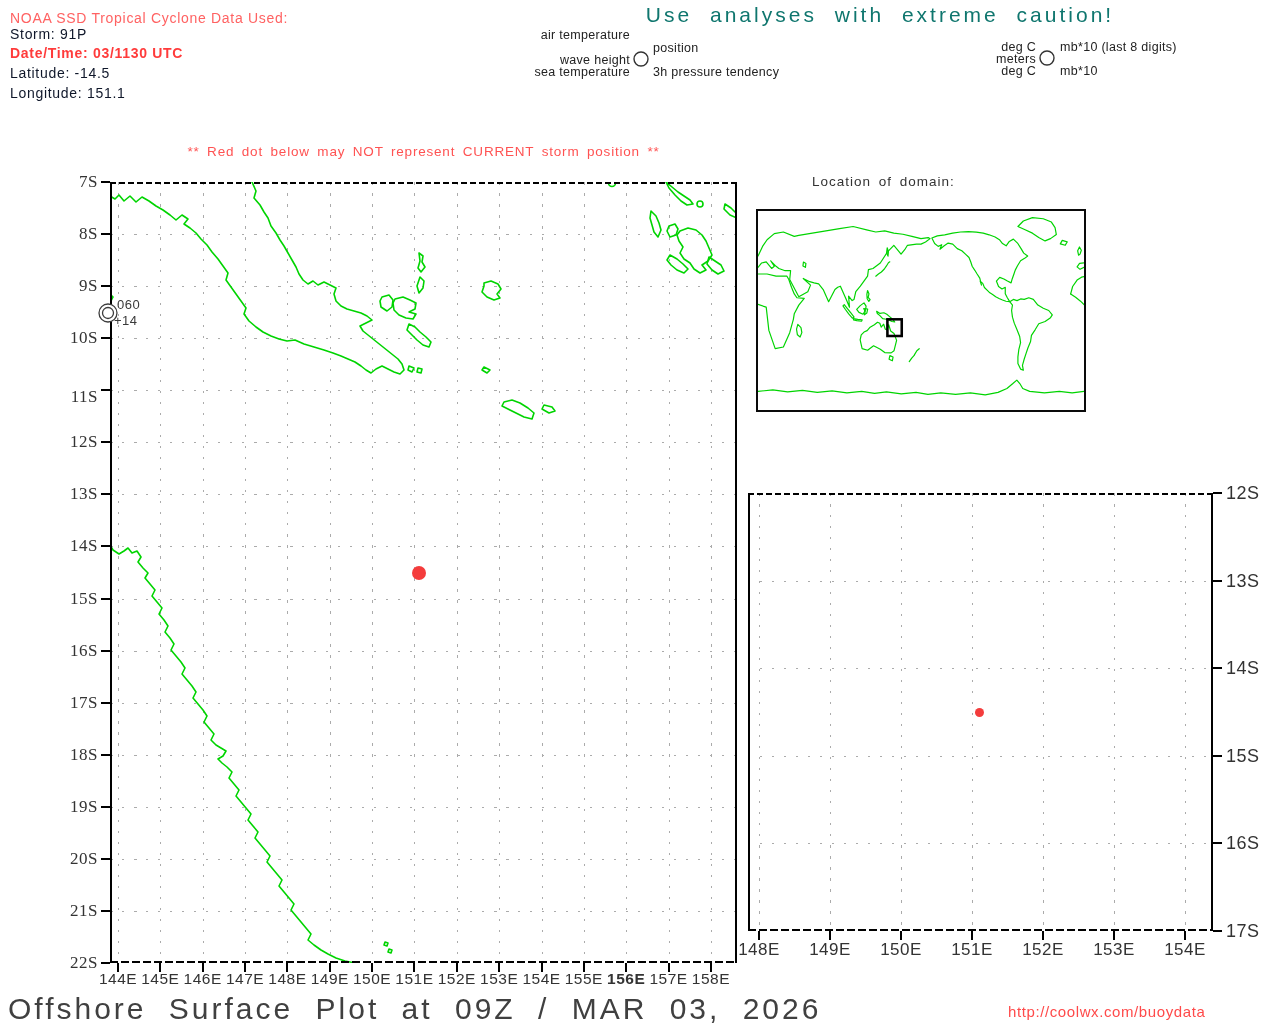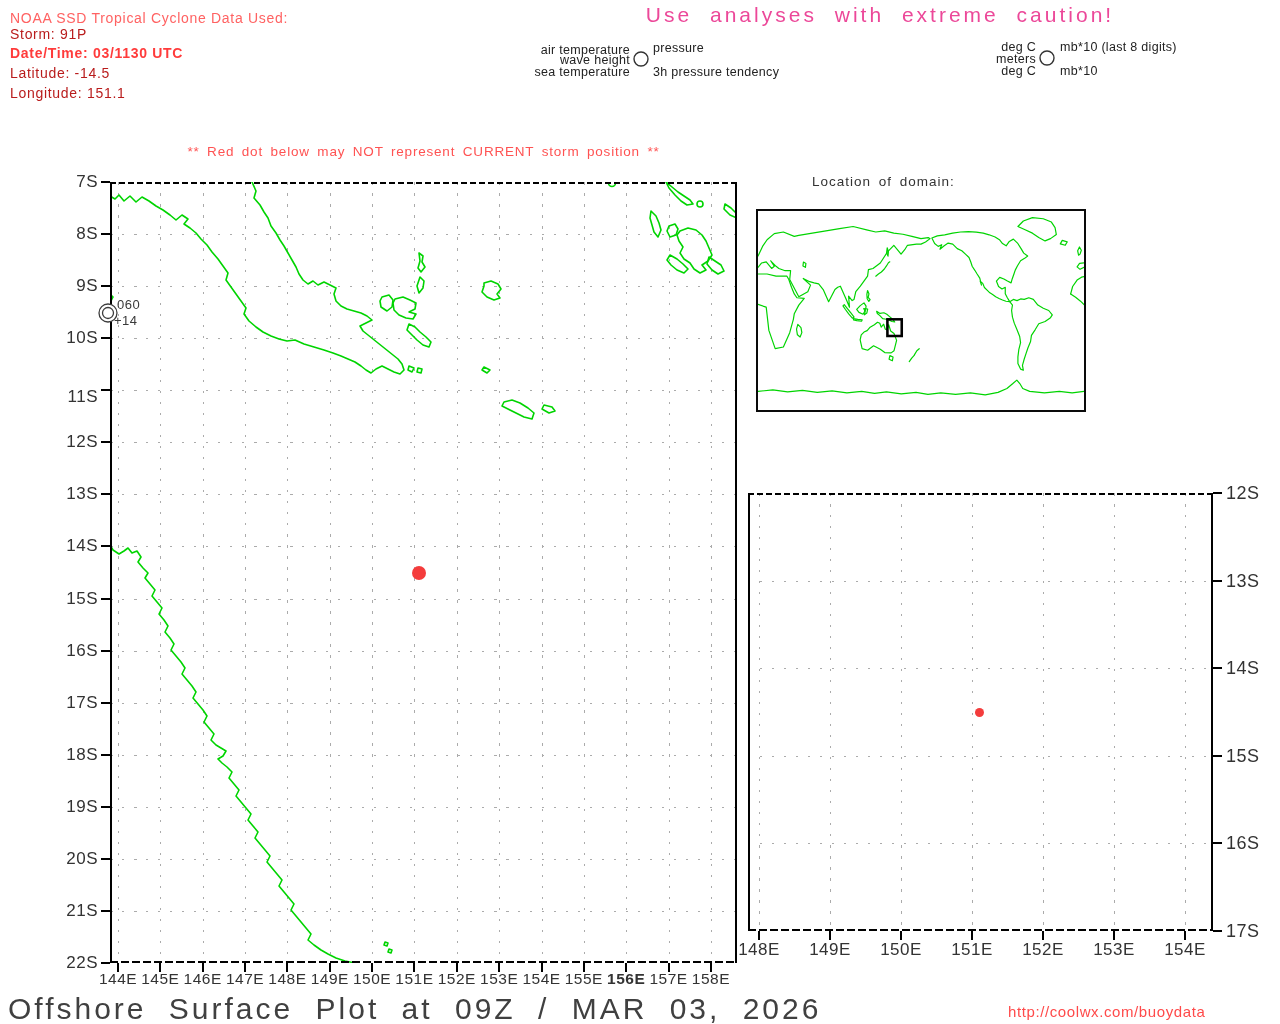--- a/index.html
+++ b/index.html
@@ -13,7 +13,7 @@
   .hdr-red{color:#ff6262;}
   .hdr-strong{color:#ff3b3b;font-weight:bold;}
   .caution{position:absolute;left:600px;top:3px;width:560px;text-align:center;
-    font-size:21px;letter-spacing:3px;word-spacing:9px;color:#ec4899;white-space:nowrap;}
+    font-size:21px;letter-spacing:3px;word-spacing:9px;color:#0f766e;white-space:nowrap;}
   .legend-txt{position:absolute;font-size:12.5px;color:#222;letter-spacing:.3px;white-space:nowrap;}
   .legend-left{text-align:right;}
   .warning{position:absolute;left:110px;top:144px;width:627px;text-align:center;

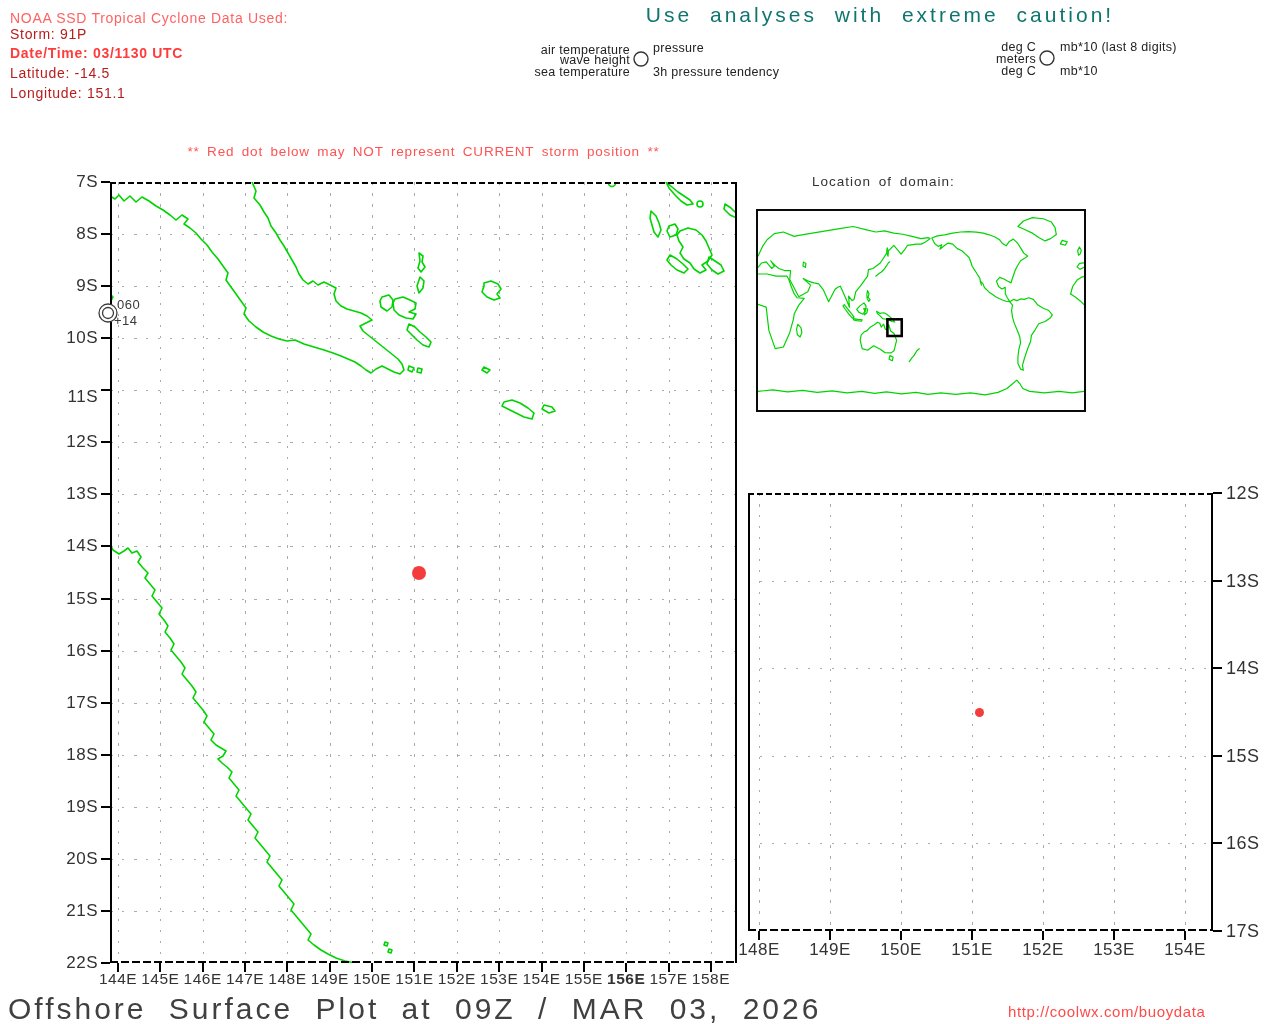--- a/index.html
+++ b/index.html
@@ -9,7 +9,7 @@
   }
   .abs{position:absolute;}
   
-  .hdr-line{position:absolute;left:10px;font-size:14px;letter-spacing:.7px;color:#b91c1c;white-space:pre;}
+  .hdr-line{position:absolute;left:10px;font-size:14px;letter-spacing:.7px;color:#0f172a;white-space:pre;}
   .hdr-red{color:#ff6262;}
   .hdr-strong{color:#ff3b3b;font-weight:bold;}
   .caution{position:absolute;left:600px;top:3px;width:560px;text-align:center;

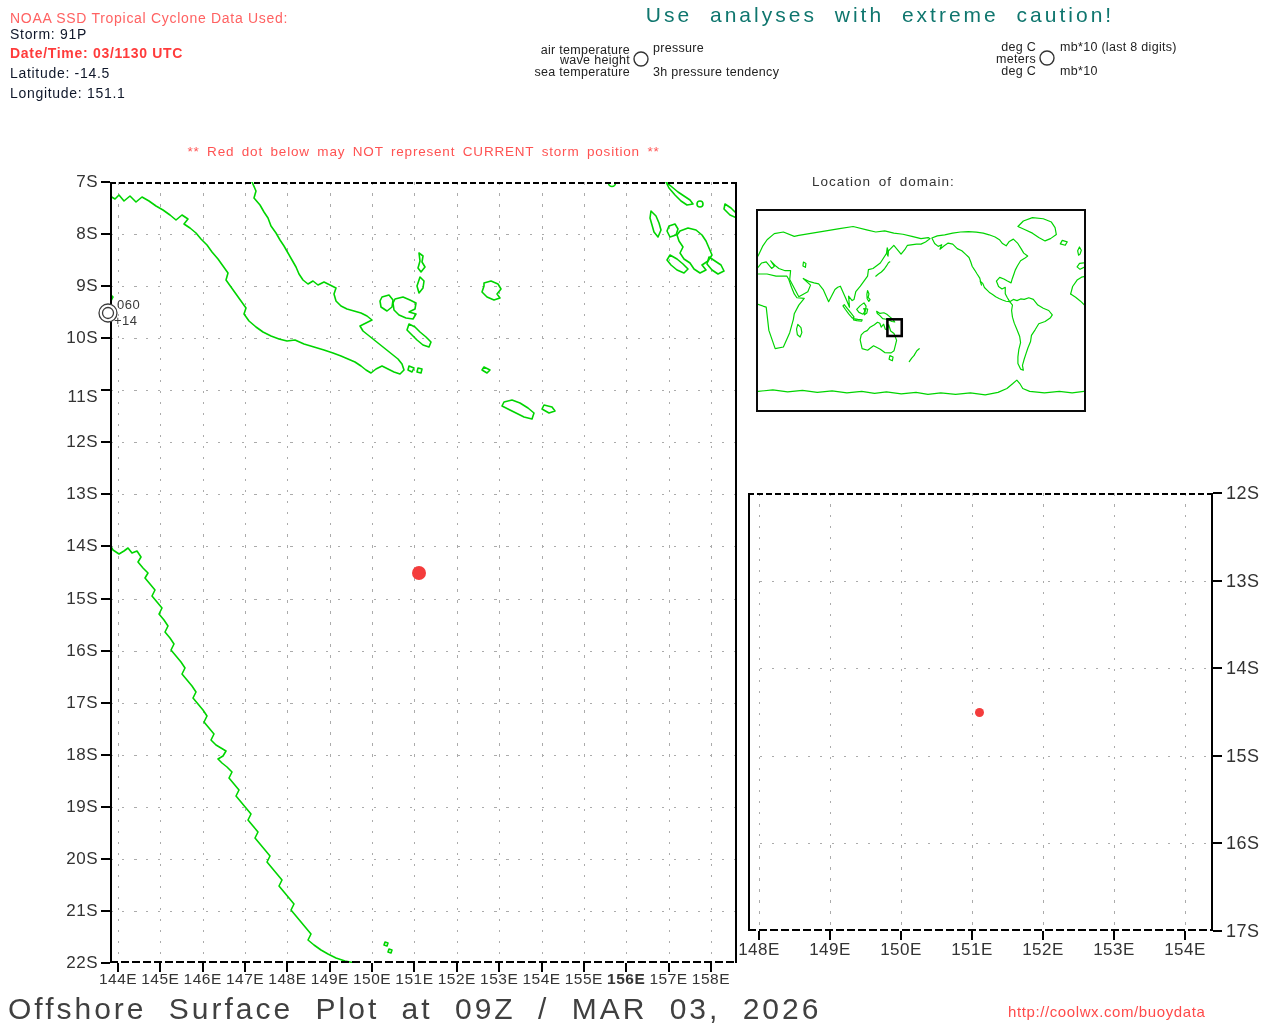--- a/index.html
+++ b/index.html
@@ -64,7 +64,7 @@
 
 <div class="caution">Use analyses with extreme caution!</div>
 
-<div class="legend-txt legend-left" style="left:455px;top:43px;width:175px">air temperature</div>
+<div class="legend-txt legend-left" style="left:455px;top:28px;width:175px">air temperature</div>
 <div class="legend-txt legend-left" style="left:455px;top:53px;width:175px">wave height</div>
 <div class="legend-txt legend-left" style="left:455px;top:65px;width:175px">sea temperature</div>
 <svg class="abs" style="left:632px;top:50px;z-index:2" width="18" height="18">

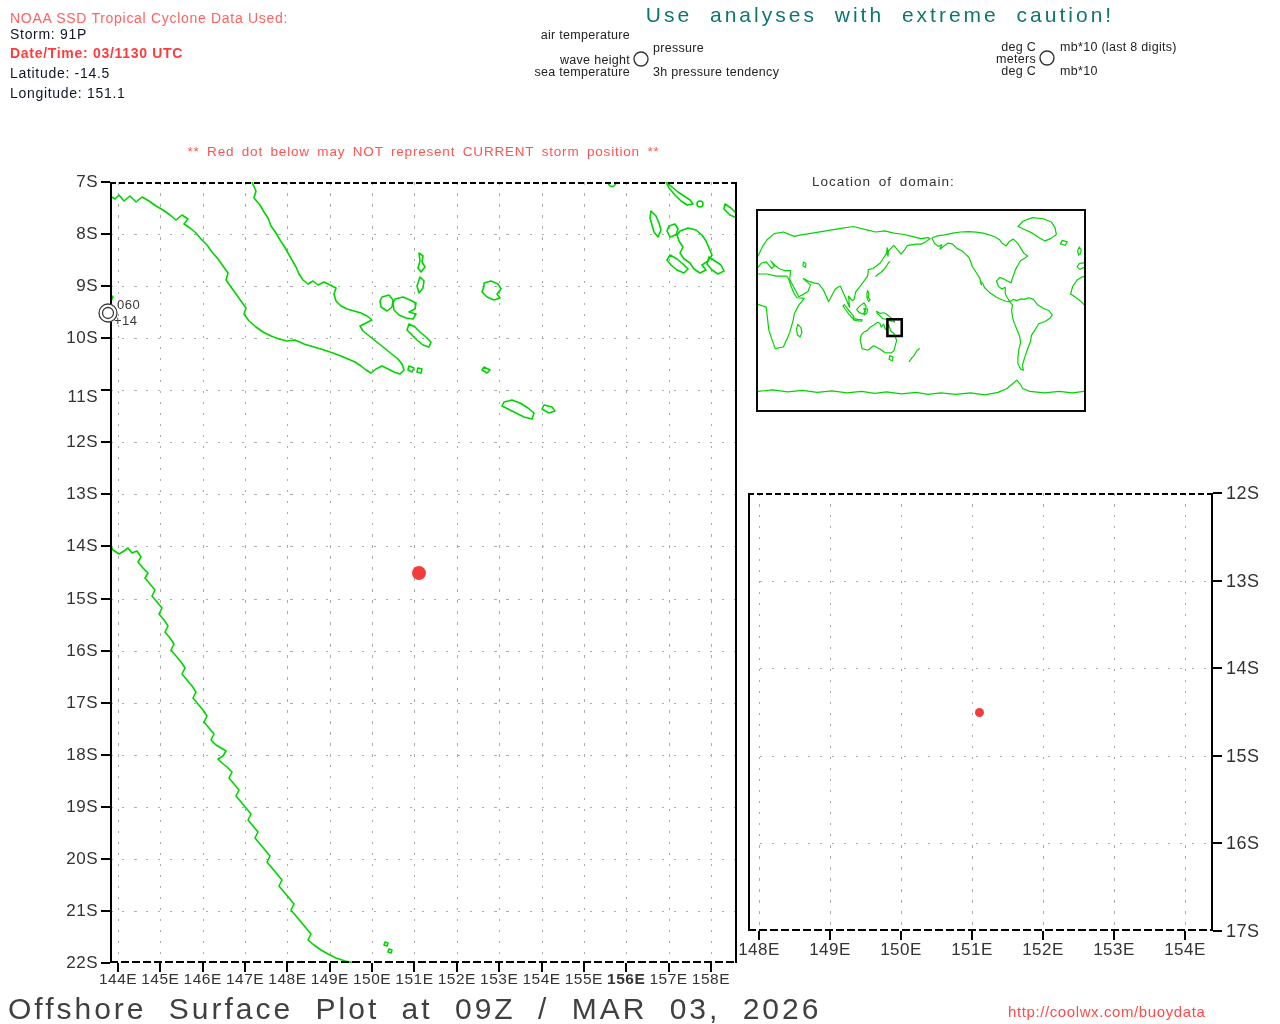--- a/index.html
+++ b/index.html
@@ -70,7 +70,7 @@
 <svg class="abs" style="left:632px;top:50px;z-index:2" width="18" height="18">
   <circle cx="9" cy="9" r="7" fill="none" stroke="#333" stroke-width="1.4"></circle>
 </svg>
-<div class="legend-txt" style="left:653px;top:41px">pressure</div>
+<div class="legend-txt" style="left:653px;top:41px">position</div>
 <div class="legend-txt" style="left:653px;top:65px">3h pressure tendency</div>
 
 <div class="legend-txt legend-left" style="left:950px;top:40px;width:86px">deg C</div>

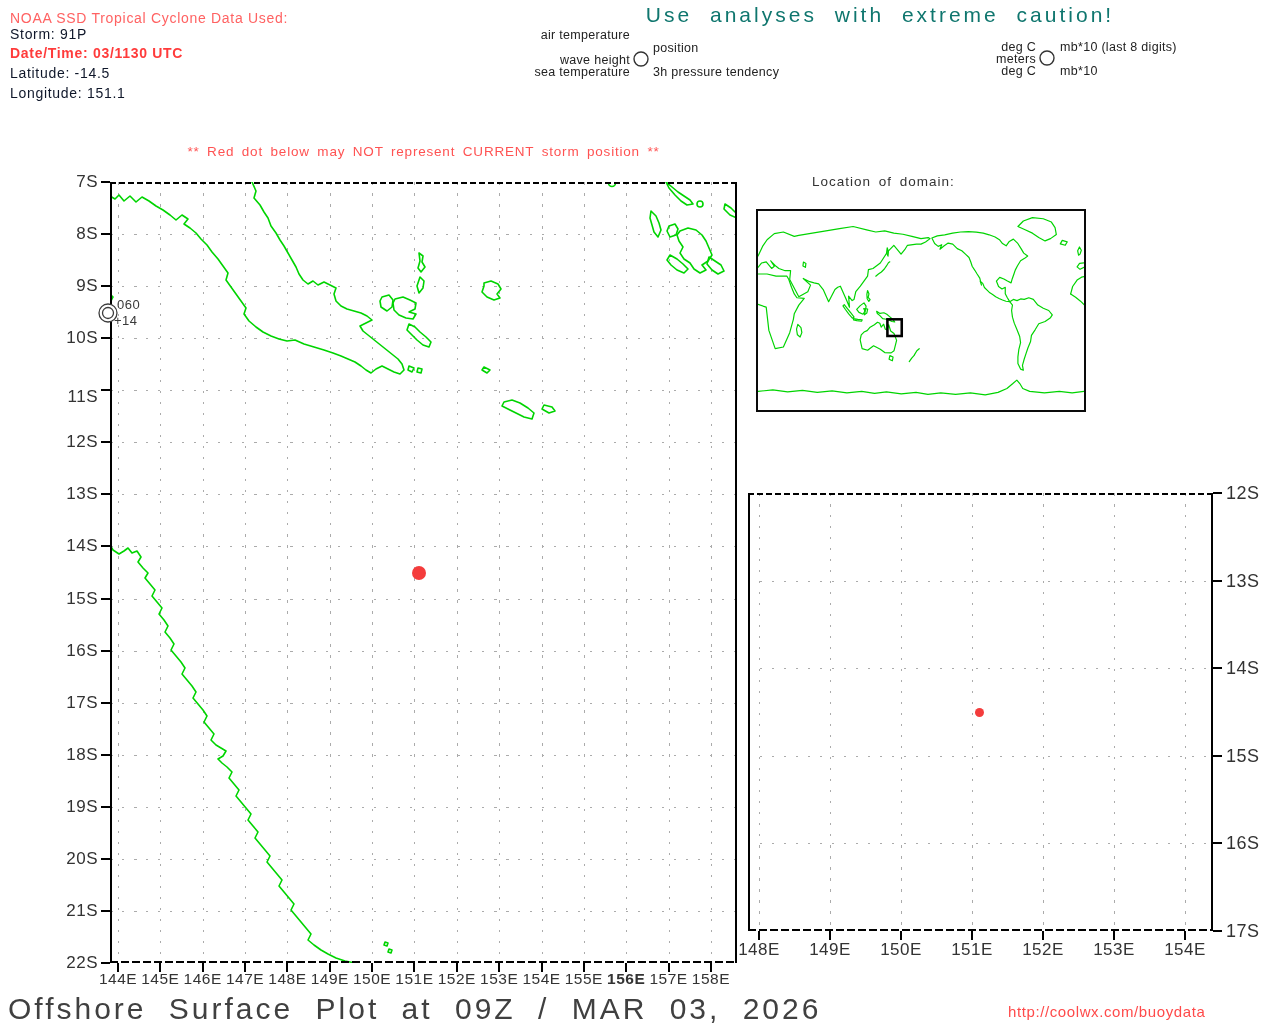--- a/index.html
+++ b/index.html
@@ -33,7 +33,7 @@
   .tick-right{left:100%;width:9px;height:2px;}
   .tick-under{top:100%;width:2px;height:9px;}
   .axis-label{position:absolute;color:#333;letter-spacing:.5px;white-space:nowrap;z-index:7;}
-  .lat-label-main{right:calc(100% + 12px);transform:translateY(-50%);font-size:17px;}
+  .lat-label-main{right:calc(100% + 12px);transform:translateY(-50%);font-size:17px;font-family:Liberation Serif, serif;}
   .lon-label-main{top:calc(100% + 7px);width:48px;text-align:center;font-size:15.5px;}
   .lat-label-sub{left:calc(100% + 13px);transform:translateY(-50%);font-size:18px;}
   .lon-label-sub{top:calc(100% + 9px);width:58px;text-align:center;font-size:17px;}

